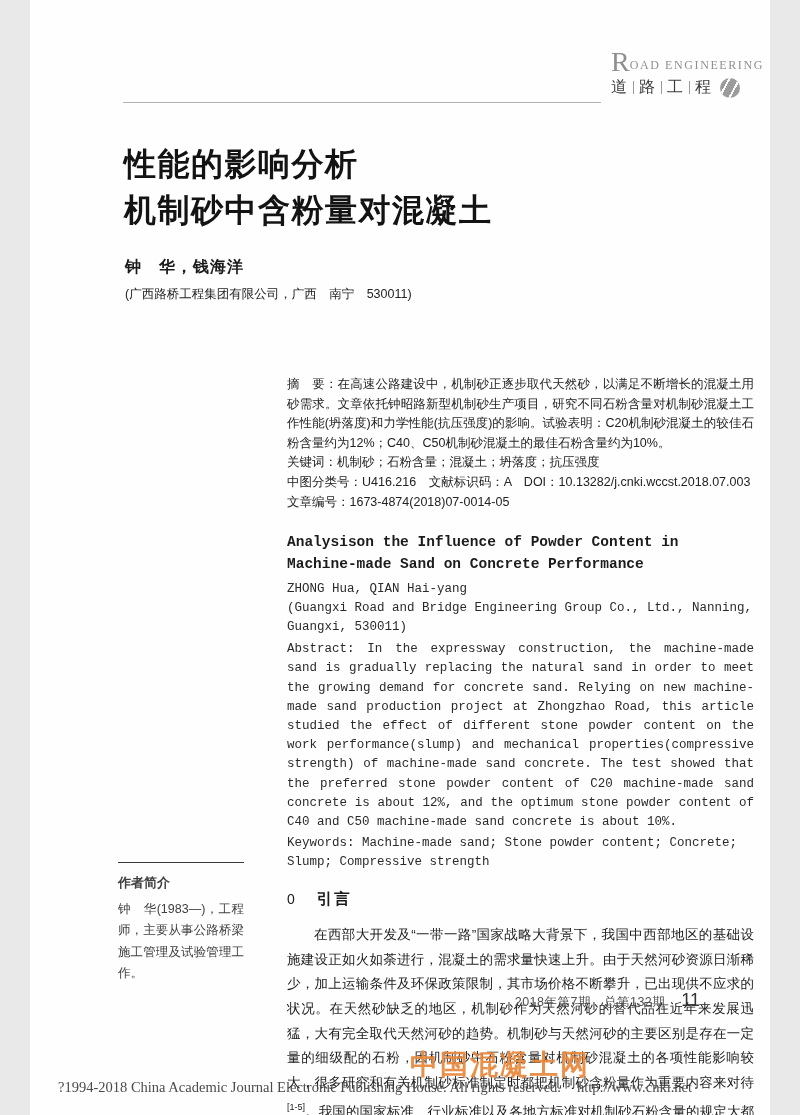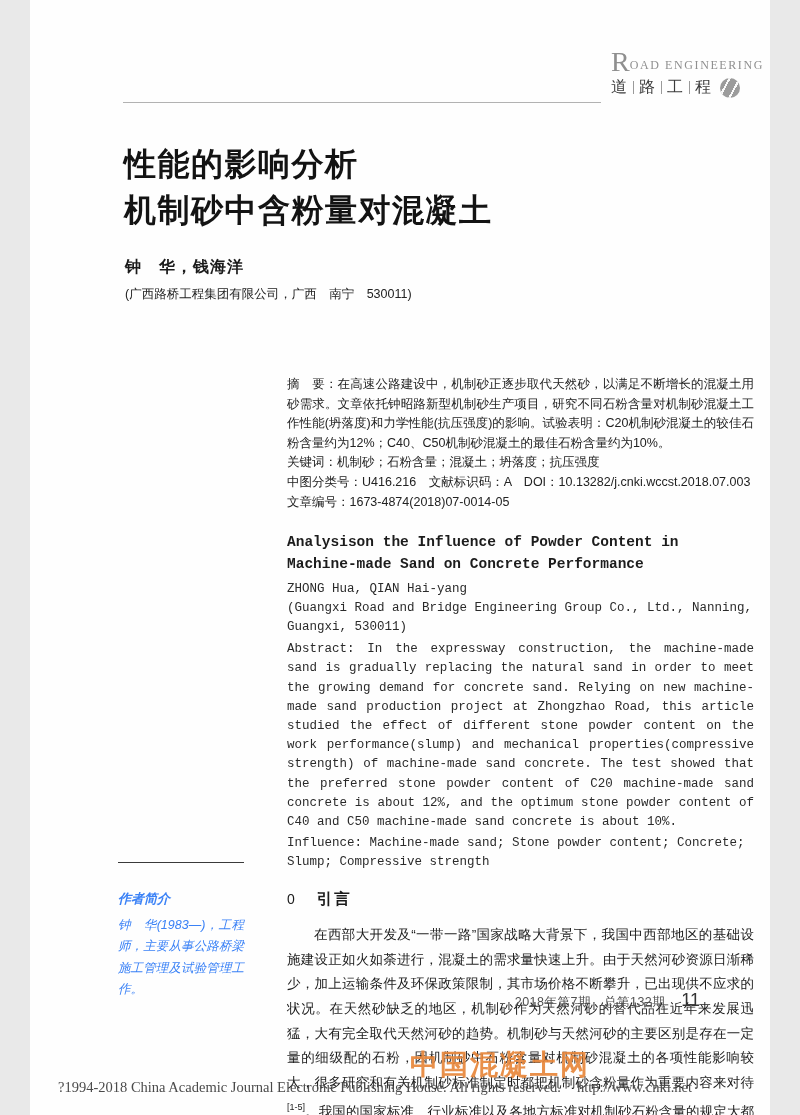--- a/index.html
+++ b/index.html
@@ -103,7 +103,7 @@
       <p class="en-authors">ZHONG Hua, QIAN Hai-yang</p>
       <p class="en-affil">(Guangxi Road and Bridge Engineering Group Co., Ltd., Nanning, Guangxi, 530011)</p>
       <p class="en-abstract">Abstract: In the expressway construction, the machine-made sand is gradually replacing the natural sand in order to meet the growing demand for concrete sand. Relying on new machine-made sand production project at Zhongzhao Road, this article studied the effect of different stone powder content on the work performance(slump) and mechanical properties(compressive strength) of machine-made sand concrete. The test showed that the preferred stone powder content of C20 machine-made sand concrete is about 12%, and the optimum stone powder content of C40 and C50 machine-made sand concrete is about 10%.</p>
-      <p class="en-keywords">Influence: Machine-made sand; Stone powder content; Concrete; Slump; Compressive strength</p>
+      <p class="en-keywords">Keywords: Machine-made sand; Stone powder content; Concrete; Slump; Compressive strength</p>
     </div>
 
     <div class="section-heading">

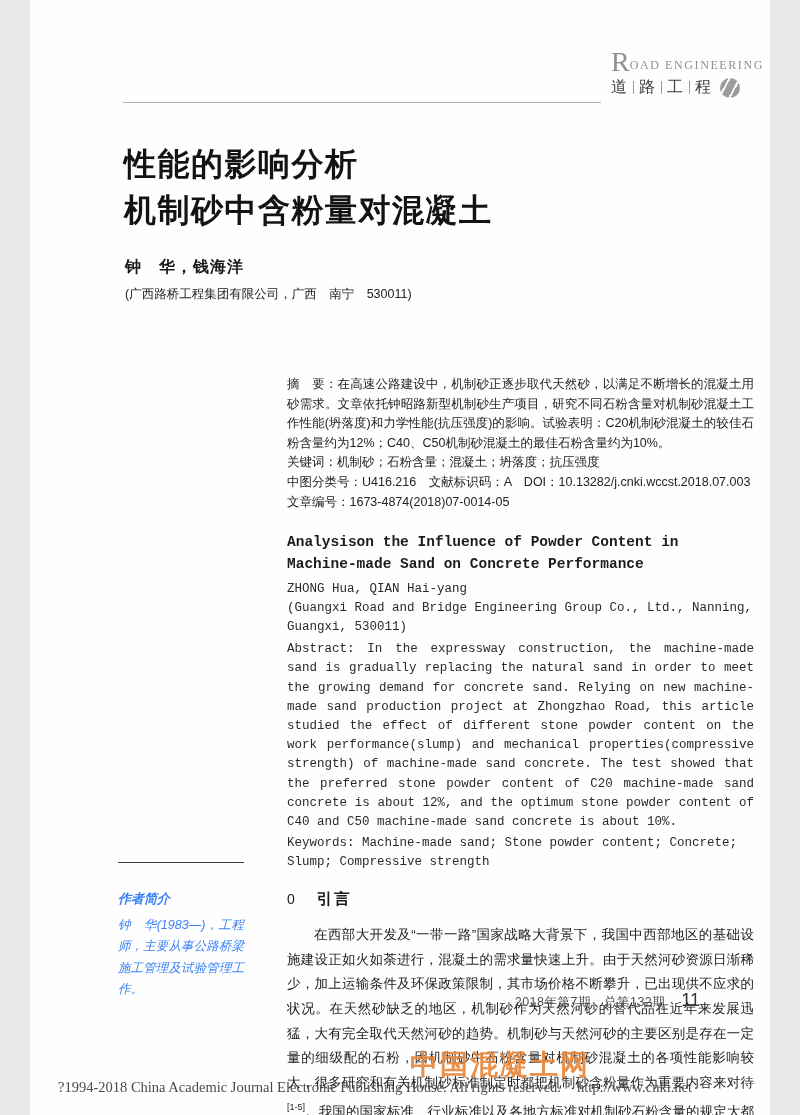--- a/index.html
+++ b/index.html
@@ -48,7 +48,7 @@
   .body-para sup { font-size:9px; }
 
   
-  .bio { position:absolute; left:88px; top:862px; width:126px; border-top:1.5px solid #3a3a3a; padding-top:25px; font-size:12.5px; line-height:21.5px; color:#3b82f6;font-style:italic; }
+  .bio { position:absolute; left:88px; top:862px; width:126px; border-top:1.5px solid #3a3a3a; padding-top:9px; font-size:12.5px; line-height:21.5px; color:#404040; }
   .bio-title { font-weight:bold; font-size:13px; margin-bottom:5px; }
   .bio-text { text-align:justify; }
 

